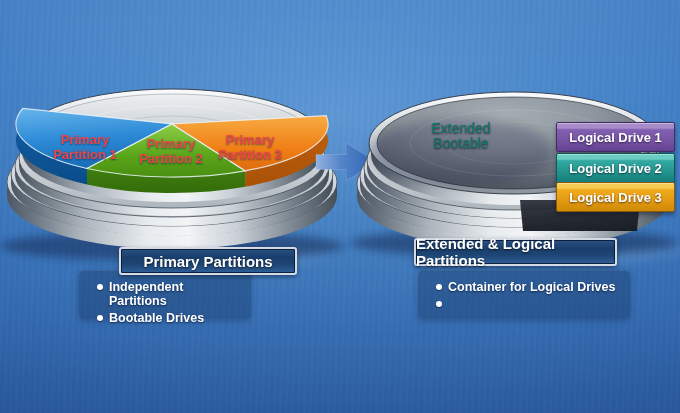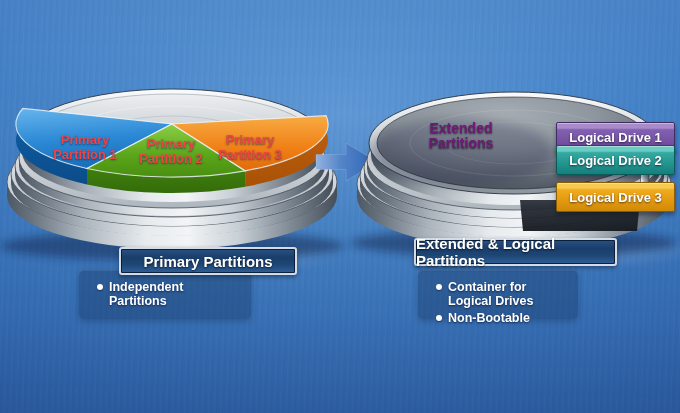--- a/index.html
+++ b/index.html
@@ -34,8 +34,8 @@
     text-shadow:0 1px 2px rgba(8,40,80,.7);
   }
   .surface-label{
-    position:absolute;width:140px;text-align:center;color:#701a75;
-    font-size:14px;line-height:15px;font-weight:bold;
+    position:absolute;width:140px;text-align:center;color:#0f766e;
+    font-size:14px;line-height:15px;font-weight:normal;
     text-shadow:0 1px 2px rgba(0,5,15,.75);
   }
 

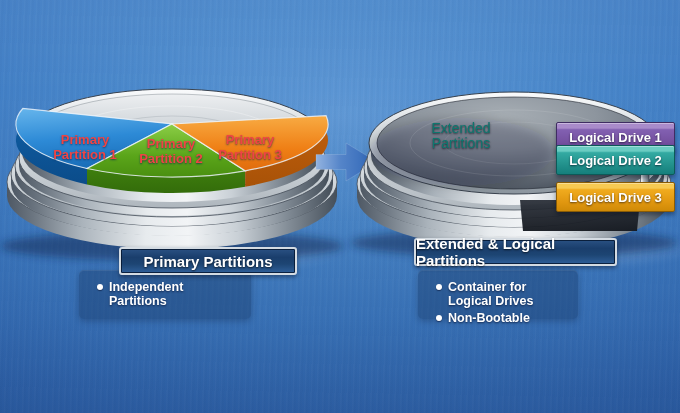--- a/index.html
+++ b/index.html
@@ -276,7 +276,7 @@
 
 <div class="surface-label" style="left:391px;top:121px;">
   <div>Extended</div>
-  <div>Partitions</div>
+  <div>Bootable</div>
 </div>
 
 <div class="drive-bar drive-purple">

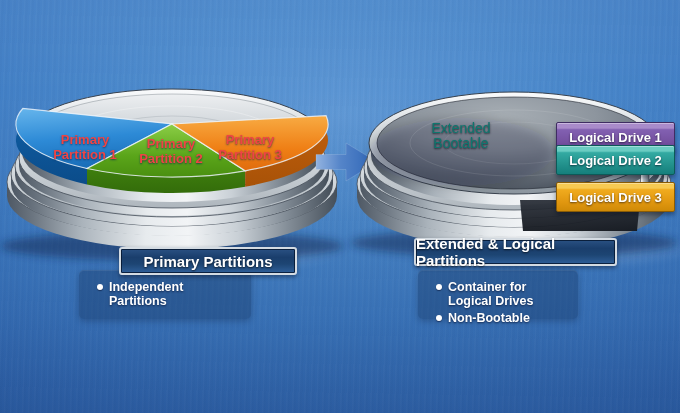--- a/index.html
+++ b/index.html
@@ -50,7 +50,7 @@
   }
   .drive-purple{top:122px;border:1px solid #3f2d62;
     background:linear-gradient(180deg,#a98bca 0%,#a98bca 18%,#8260b1 24%,#74509f 70%,#634191 100%);}
-  .drive-teal{top:145px;border:1px solid #0c5a58;
+  .drive-teal{top:153px;border:1px solid #0c5a58;
     background:linear-gradient(180deg,#6accc2 0%,#6accc2 18%,#33aaa2 24%,#218f8a 70%,#157f7c 100%);}
   .drive-gold{top:182px;border:1px solid #8a5c06;
     background:linear-gradient(180deg,#f7ca52 0%,#f7ca52 18%,#f0ab1e 24%,#e0960f 70%,#cf8a07 100%);}

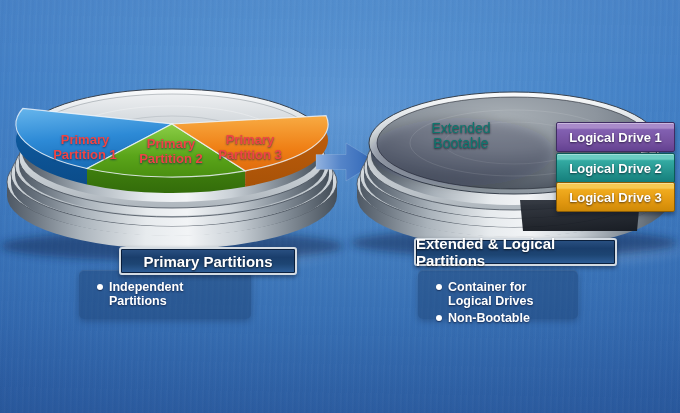--- a/index.html
+++ b/index.html
@@ -299,7 +299,7 @@
   <span>Primary Partitions</span>
 </div>
 
-<div class="caption-panel" style="left:418px;top:270px;width:160px;height:49px;">
+<div class="caption-panel" style="left:418px;top:270px;width:212px;height:49px;">
   <div class="bullet-row">
     <span class="bullet-dot"></span>
     <span>Container for Logical Drives</span>

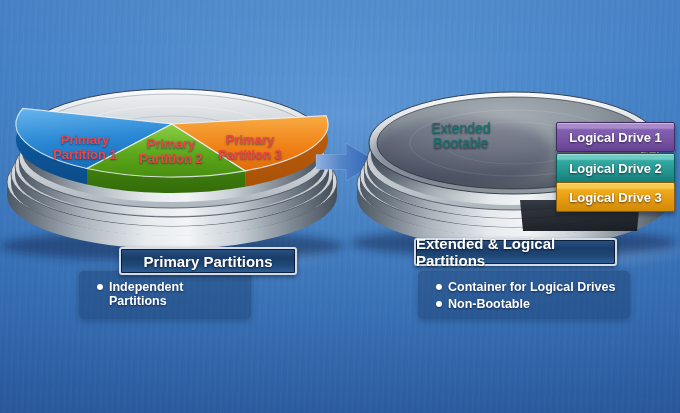--- a/index.html
+++ b/index.html
@@ -306,7 +306,6 @@
   </div>
   <div class="bullet-row">
     <span class="bullet-dot"></span>
-    <span>Non-Bootable</span>
   </div>
 </div>
 <div class="caption-header" style="left:414px;top:238px;width:199px;">

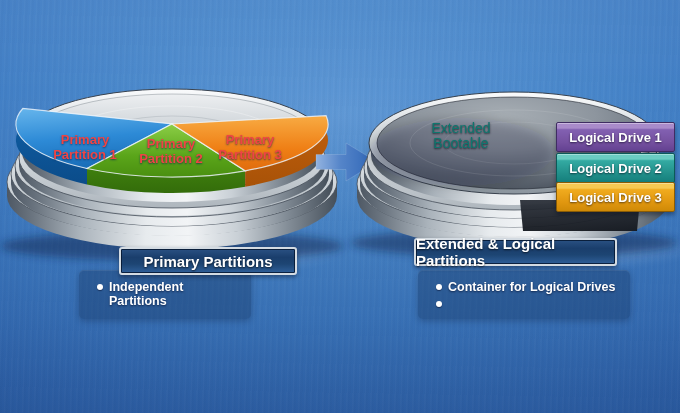--- a/index.html
+++ b/index.html
@@ -294,6 +294,10 @@
     <span class="bullet-dot"></span>
     <span>Independent Partitions</span>
   </div>
+  <div class="bullet-row">
+    <span class="bullet-dot"></span>
+    <span>Bootable Drives</span>
+  </div>
 </div>
 <div class="caption-header" style="left:75px;top:247px;width:174px;margin-left:44px;">
   <span>Primary Partitions</span>

